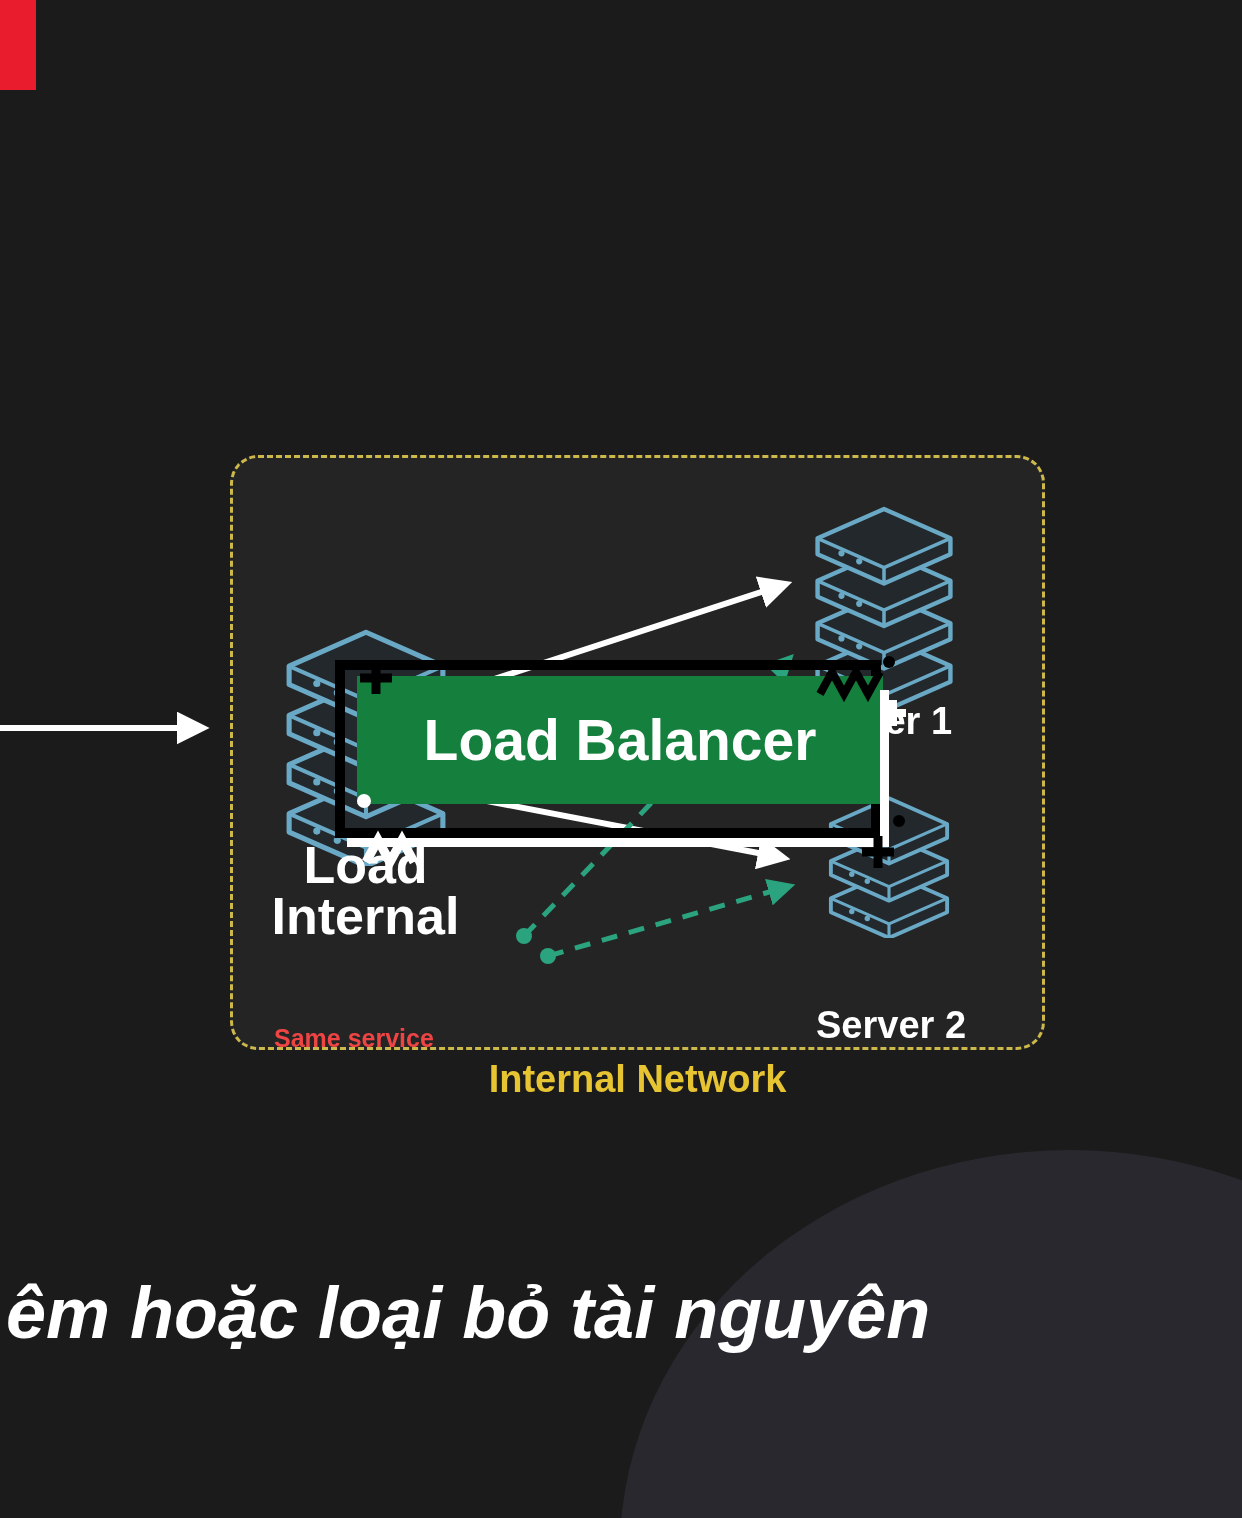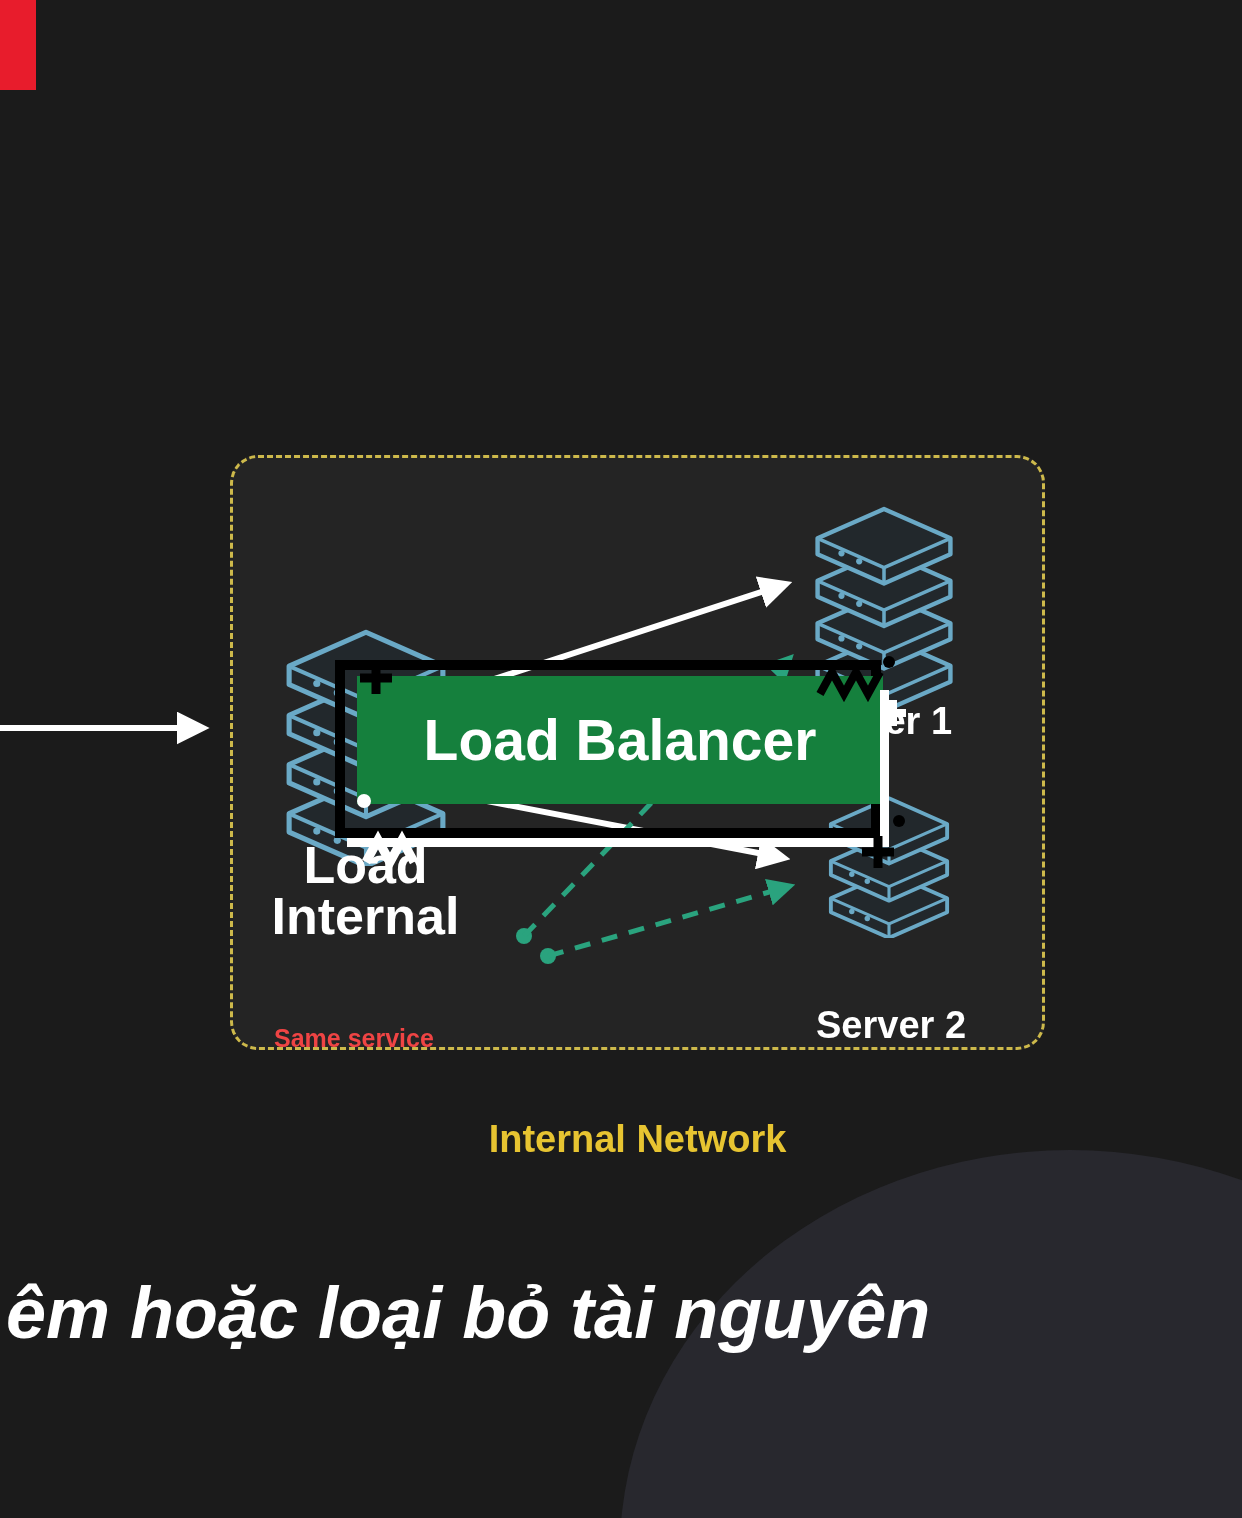--- a/index.html
+++ b/index.html
@@ -42,7 +42,7 @@
   .lbl-s1 { left:802px; top:700px; font-size:38px; }
   .lbl-s2 { left:816px; top:968px; font-size:38px;margin-top:36px; }
   .lbl-same { left:274px; top:1024px; font-size:25px; color:#ef4444; }
-  .lbl-net  { left:230px; top:1118px; width:815px; text-align:center; font-size:38px; color:#e7c431; }
+  .lbl-net  { left:230px; top:1058px; width:815px; text-align:center; font-size:38px; color:#e7c431; }
 
   .frame-black {
     left:335px; top:660px; width:546px; height:178px;

